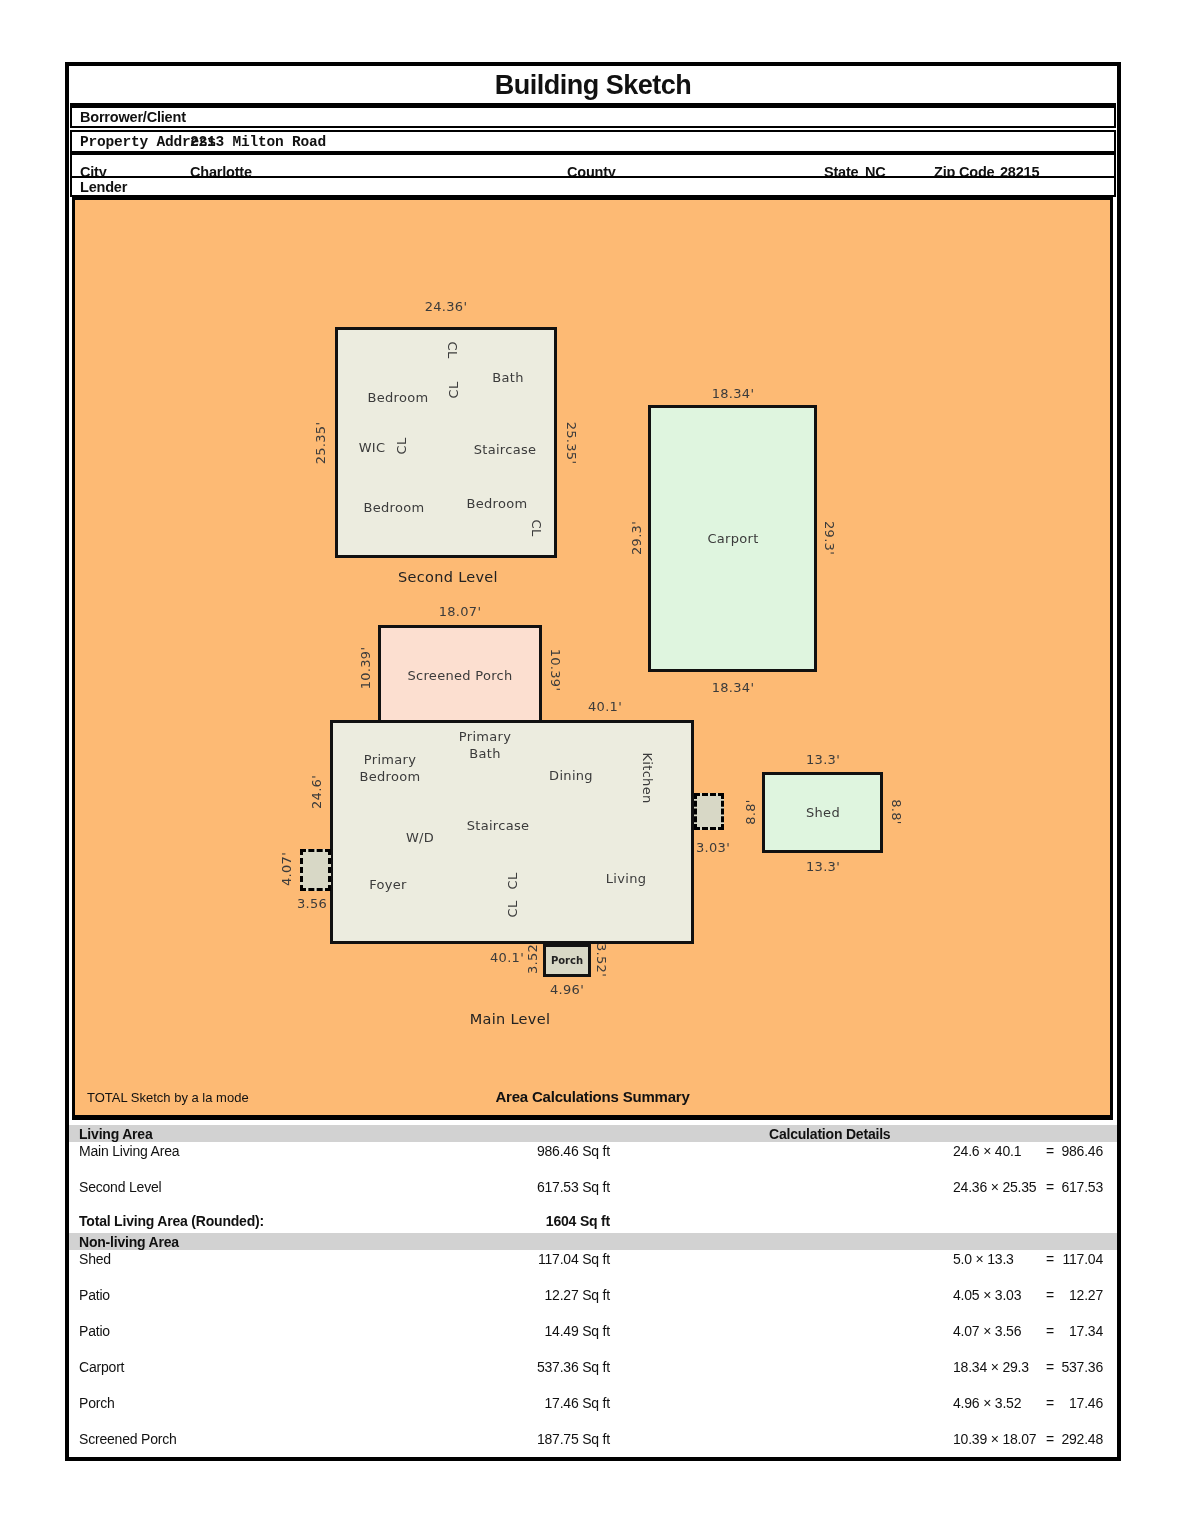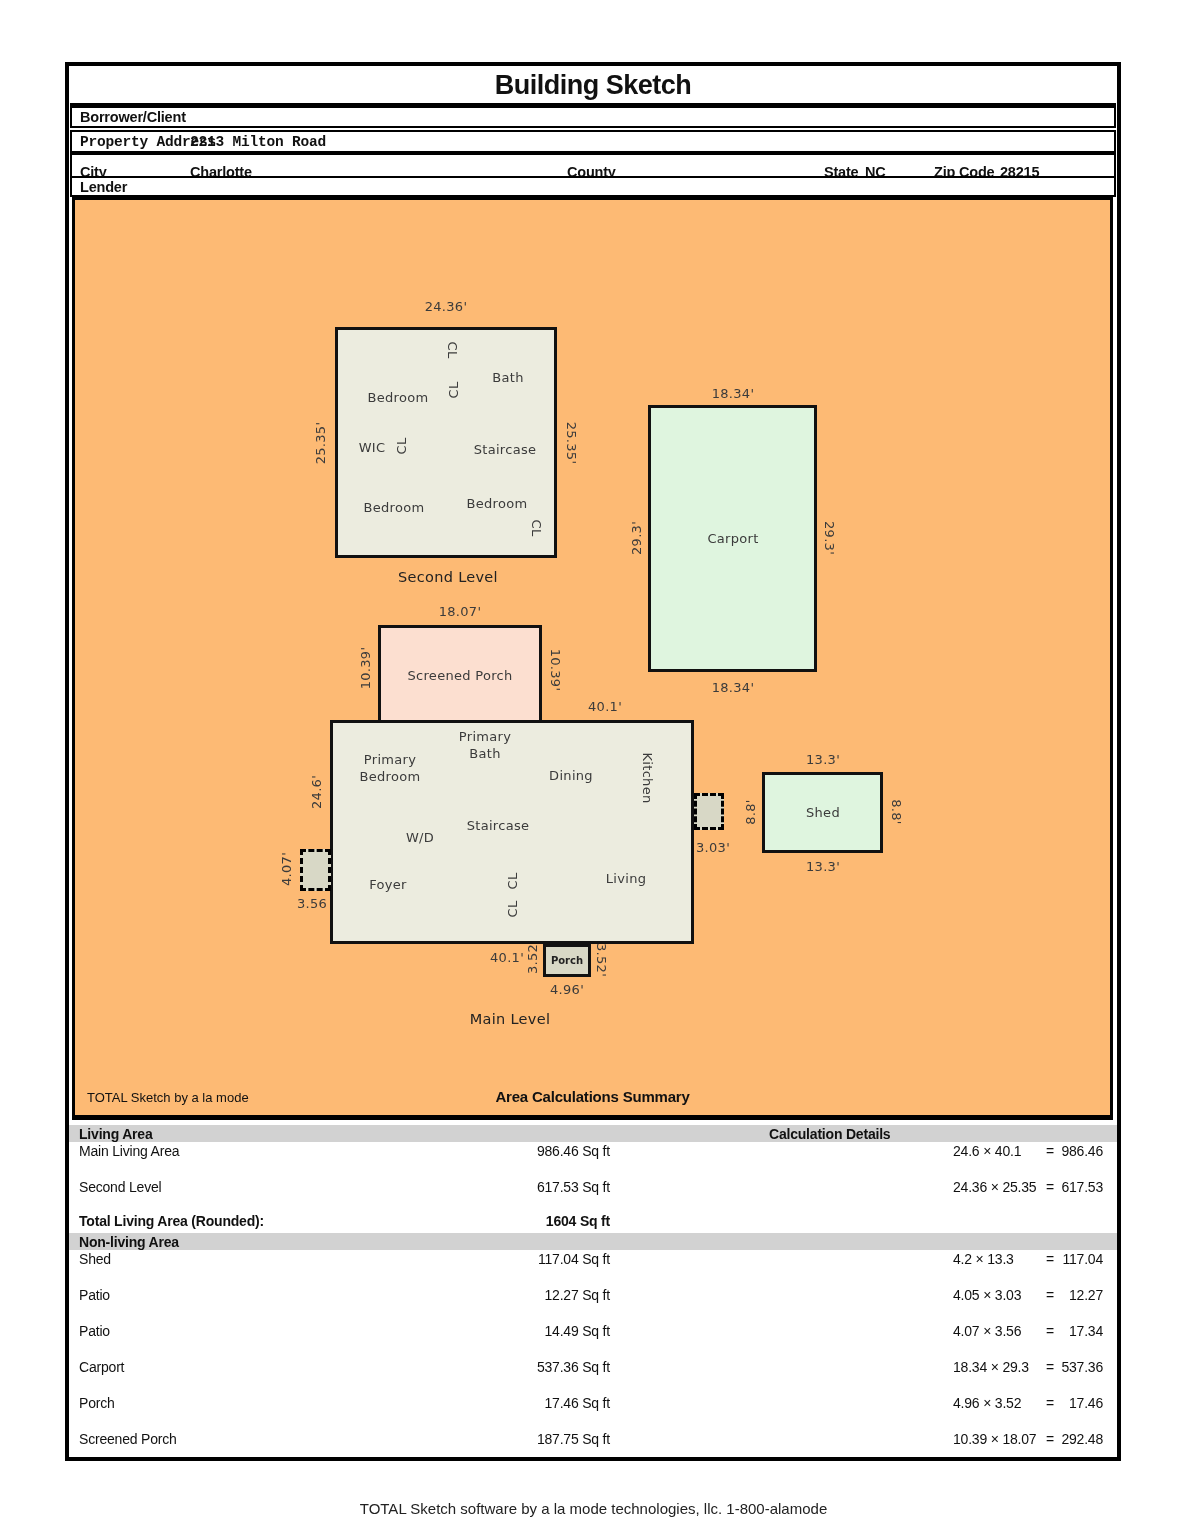--- a/index.html
+++ b/index.html
@@ -180,7 +180,7 @@
     <div class="srow" style="top:131px;">
       <span class="c-name">Shed</span>
       <span class="c-area">117.04 Sq ft</span>
-      <span class="c-calc">4.2 × 13.3</span>
+      <span class="c-calc">5.0 × 13.3</span>
       <span class="c-eq">=</span>
       <span class="c-res">117.04</span>
     </div>

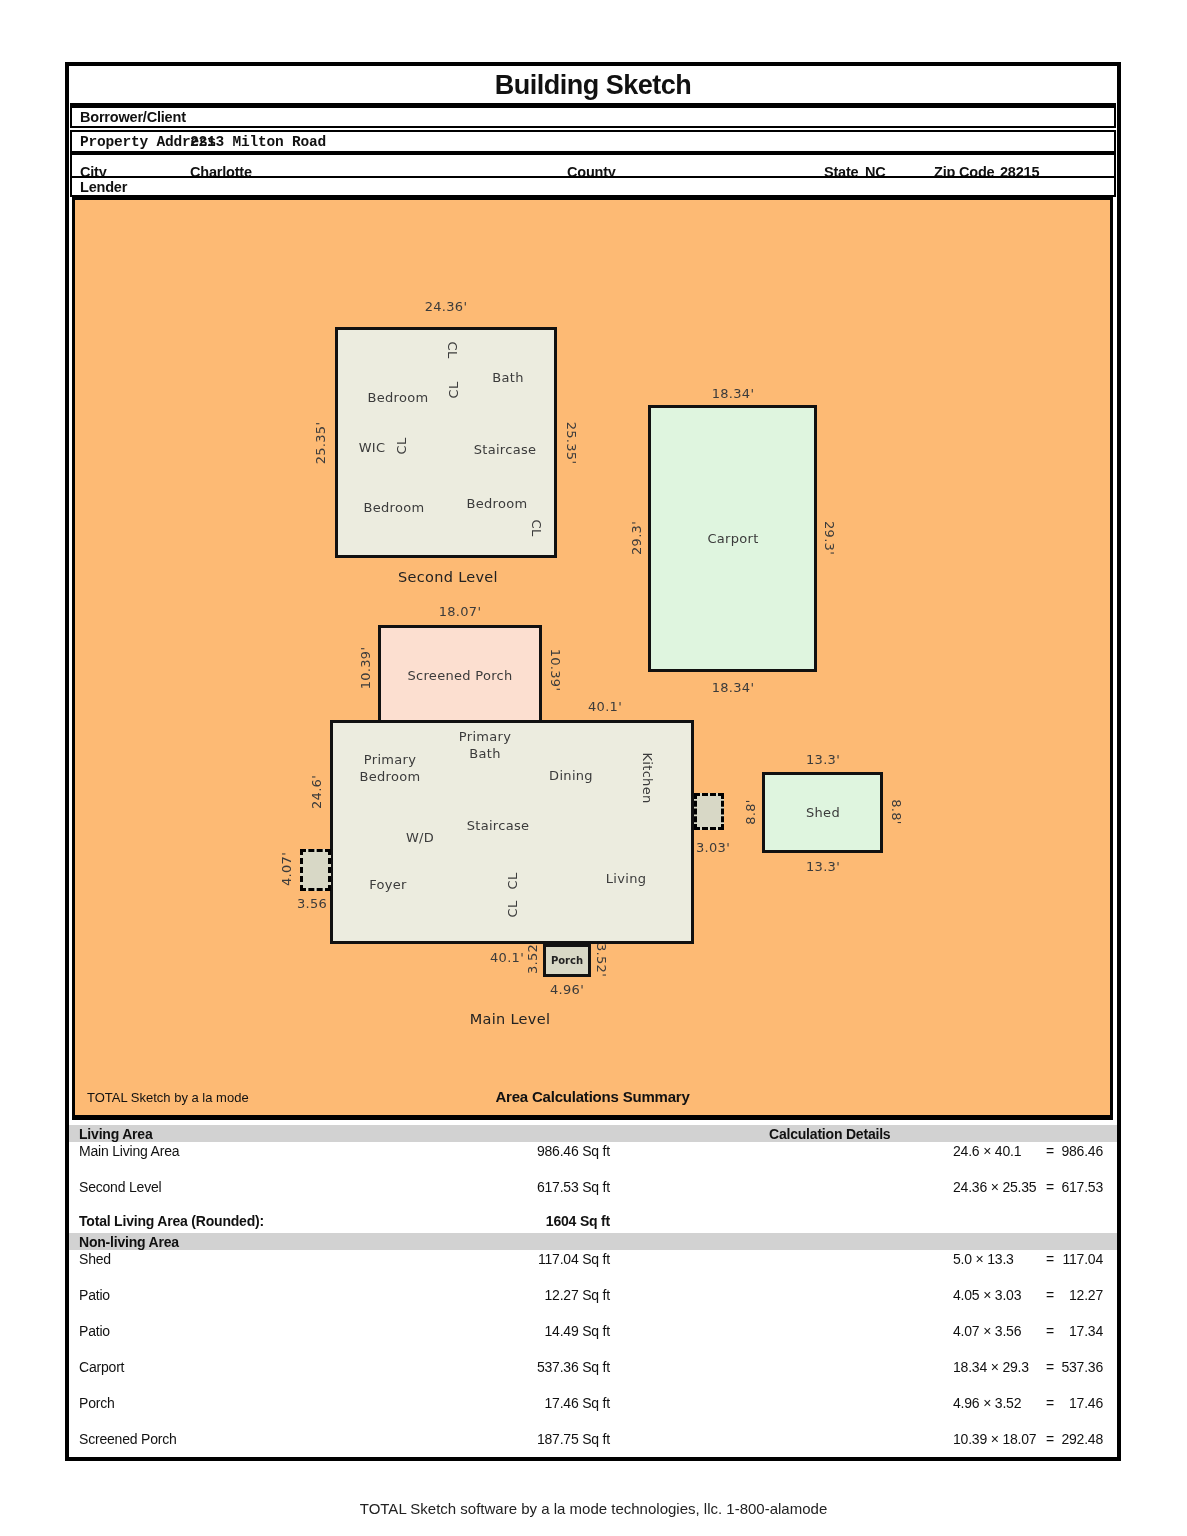--- a/index.html
+++ b/index.html
@@ -221,7 +221,6 @@
     </div>
   </div>
 
-  <div class="footer">TOTAL Sketch software by a la mode technologies, llc. 1-800-alamode</div>
 
 </div>
 

